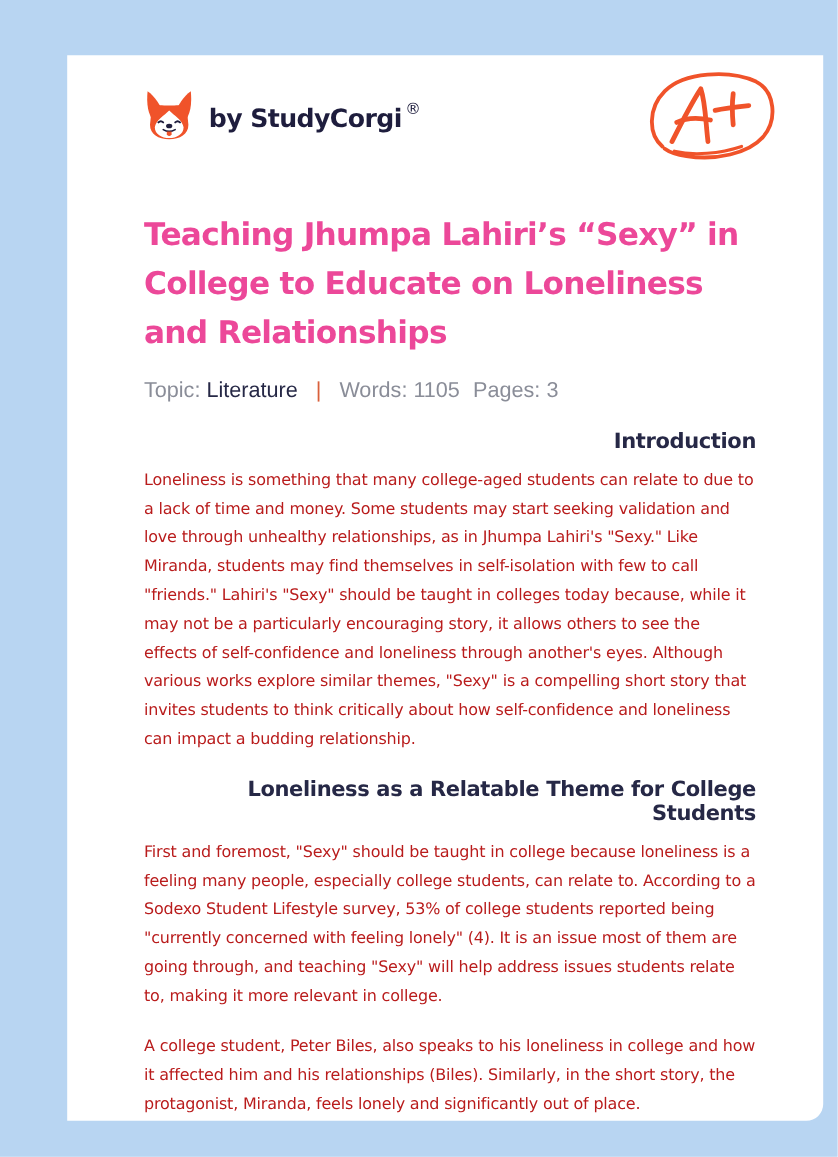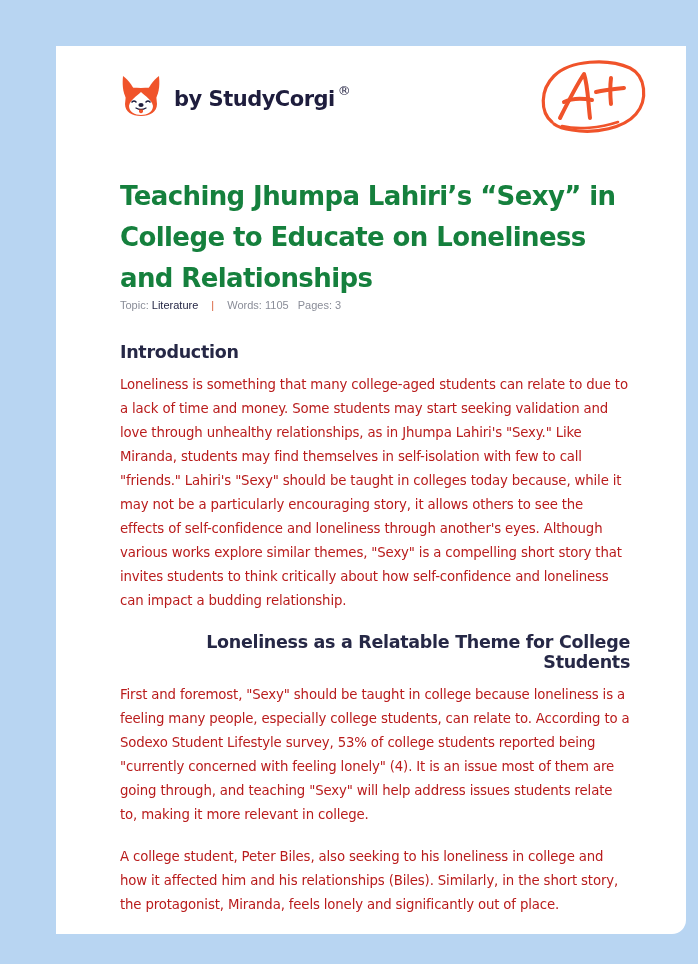--- a/index.html
+++ b/index.html
@@ -56,7 +56,7 @@
       font-weight: bold;
       font-size: 26px;
       line-height: 41px;
-      color: #15803d;
+      color: #ec4899;
       letter-spacing: -0.6px;
     }
     .meta {

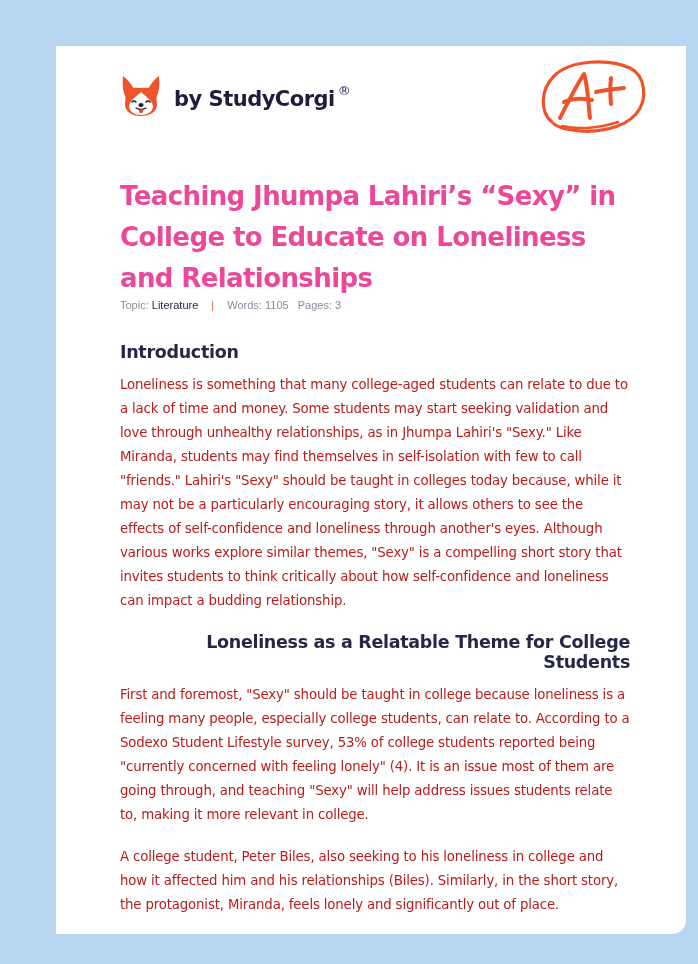--- a/index.html
+++ b/index.html
@@ -60,8 +60,8 @@
       letter-spacing: -0.6px;
     }
     .meta {
-      margin-top: 0;
-      font-size: 11px;
+      margin-top: 16px;
+      font-size: 18px;
       color: #8a8d98;
       font-family: "Liberation Sans", sans-serif;
       height: 18px;

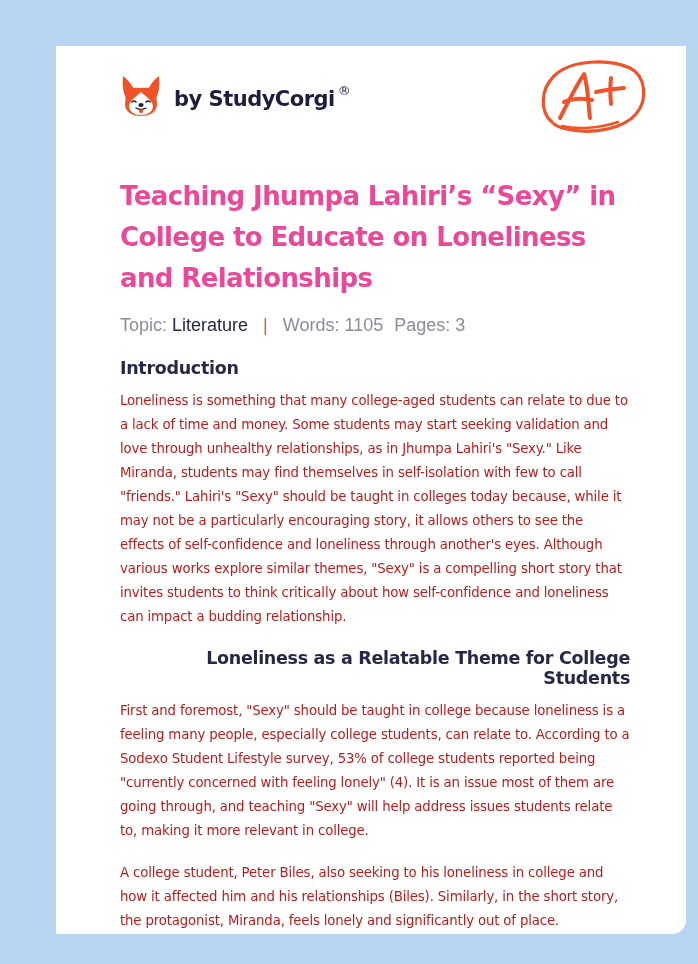--- a/index.html
+++ b/index.html
@@ -85,7 +85,7 @@
       color: #b91c1c;
       letter-spacing: -0.15px;
     }
-    .h-intro { margin-top: 25px; }
+    .h-intro { margin-top: 25px; text-align: right; }
     .p-intro { margin-top: 11px; }
     .h-lonely { margin-top: 19px; text-align: right; }
     .p-first { margin-top: 11px; }

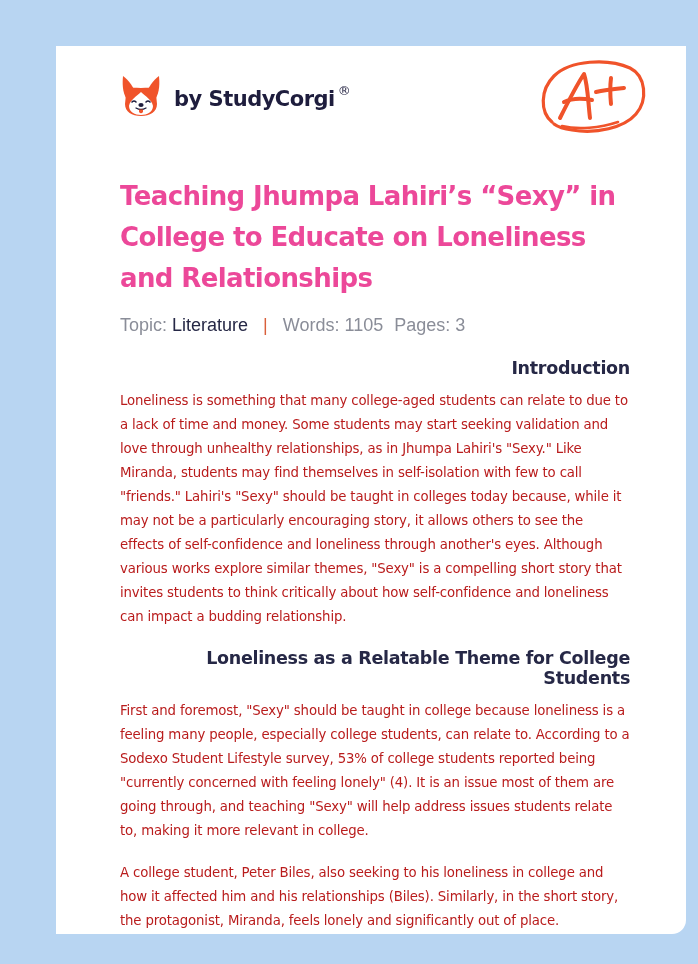--- a/index.html
+++ b/index.html
@@ -145,7 +145,7 @@
 
     <h2 class="h-lonely">Loneliness as a Relatable Theme for College Students</h2>
     <p class="p-first">First and foremost, "Sexy" should be taught in college because loneliness is a feeling many people, especially college students, can relate to. According to a Sodexo Student Lifestyle survey, 53% of college students reported being "currently concerned with feeling lonely" (4). It is an issue most of them are going through, and teaching "Sexy" will help address issues students relate to, making it more relevant in college.</p>
-    <p class="p-second">A college student, Peter Biles, also seeking to his loneliness in college and how it affected him and his relationships (Biles). Similarly, in the short story, the protagonist, Miranda, feels lonely and significantly out of place.</p>
+    <p class="p-second">A college student, Peter Biles, also speaks to his loneliness in college and how it affected him and his relationships (Biles). Similarly, in the short story, the protagonist, Miranda, feels lonely and significantly out of place.</p>
   </div>
 </div>
 

